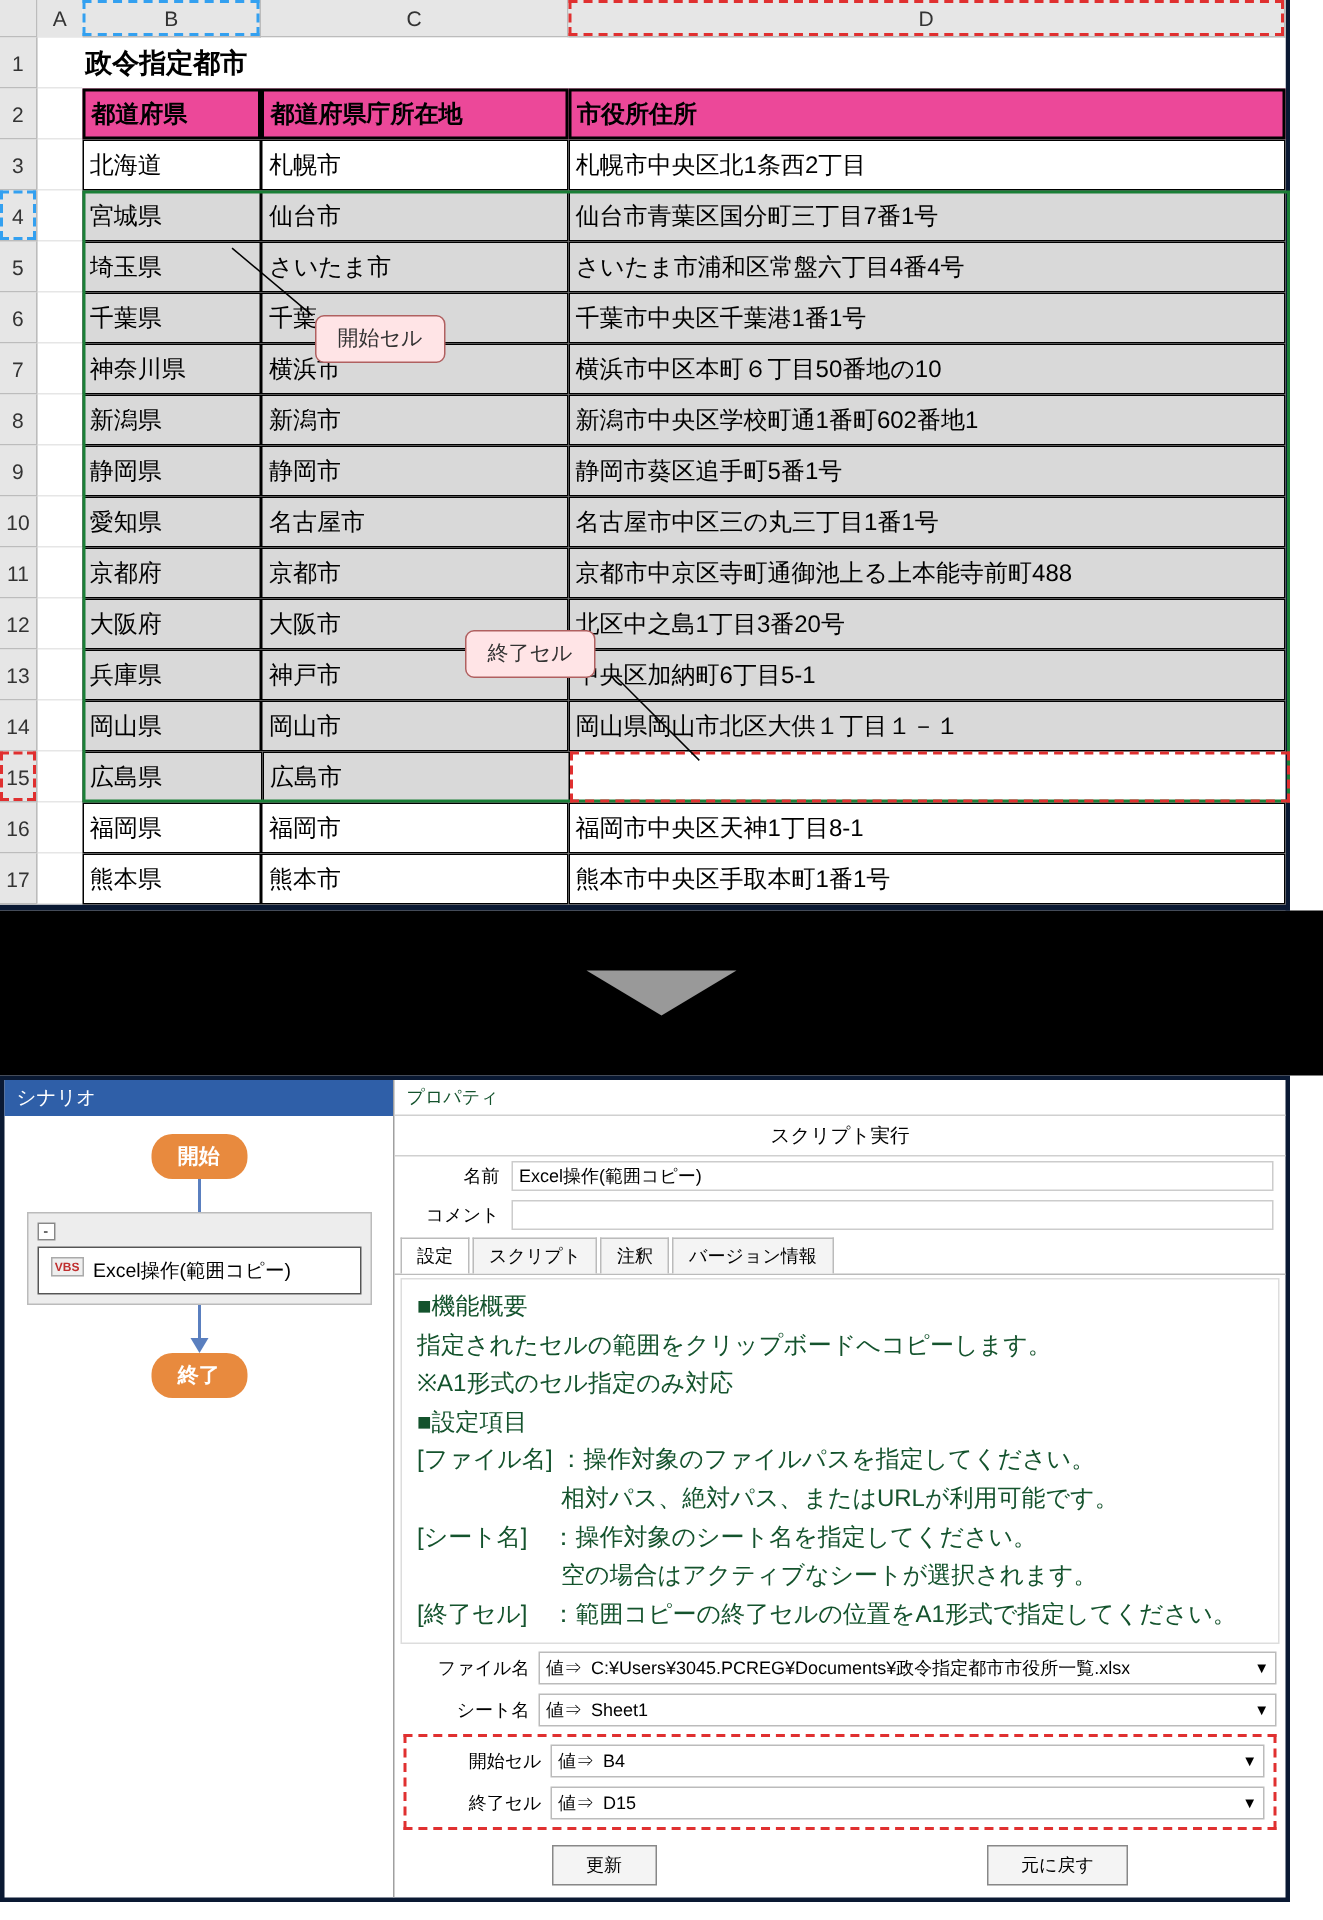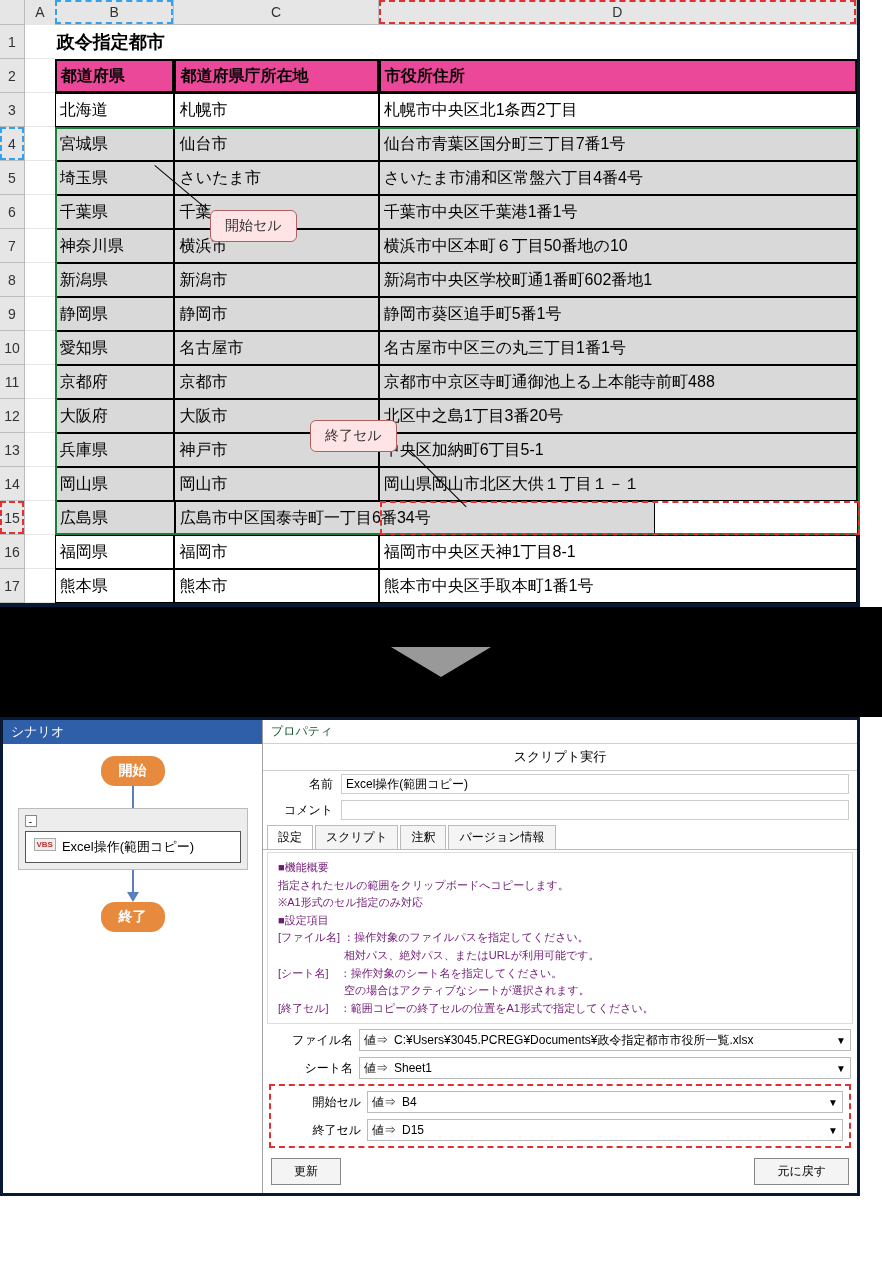--- a/index.html
+++ b/index.html
@@ -183,6 +183,7 @@
         <div class="rowh mark-end">15</div>
         <div class="cA"></div>
         <div class="cell cB sel">広島県</div>
+        <div class="cell cC sel">広島市</div>
         <div class="cell cD sel">広島市中区国泰寺町一丁目6番34号</div>
       </div>
   <div class="row">

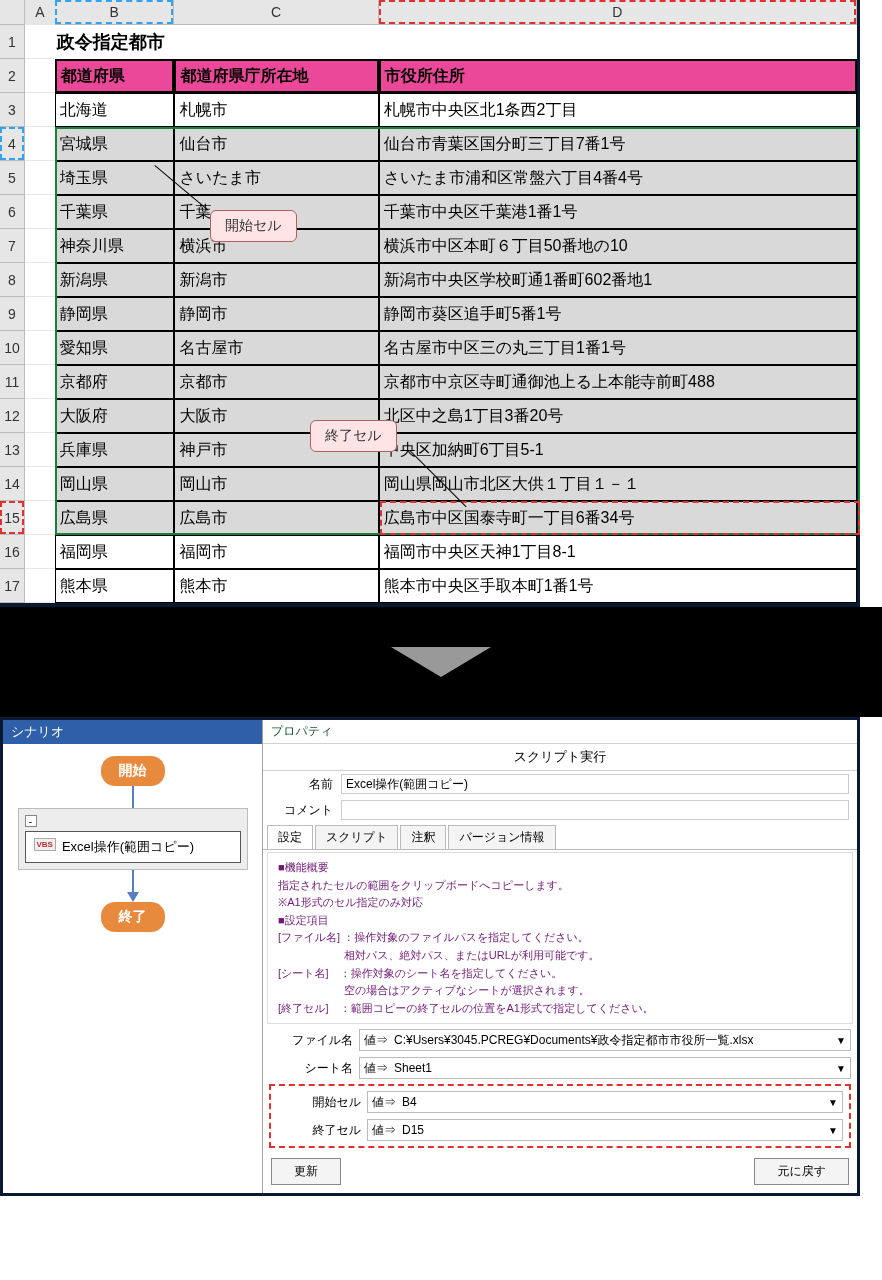--- a/index.html
+++ b/index.html
@@ -184,7 +184,6 @@
         <div class="cA"></div>
         <div class="cell cB sel">広島県</div>
         <div class="cell cC sel">広島市</div>
-        <div class="cell cD sel">広島市中区国泰寺町一丁目6番34号</div>
       </div>
   <div class="row">
         <div class="rowh">16</div>

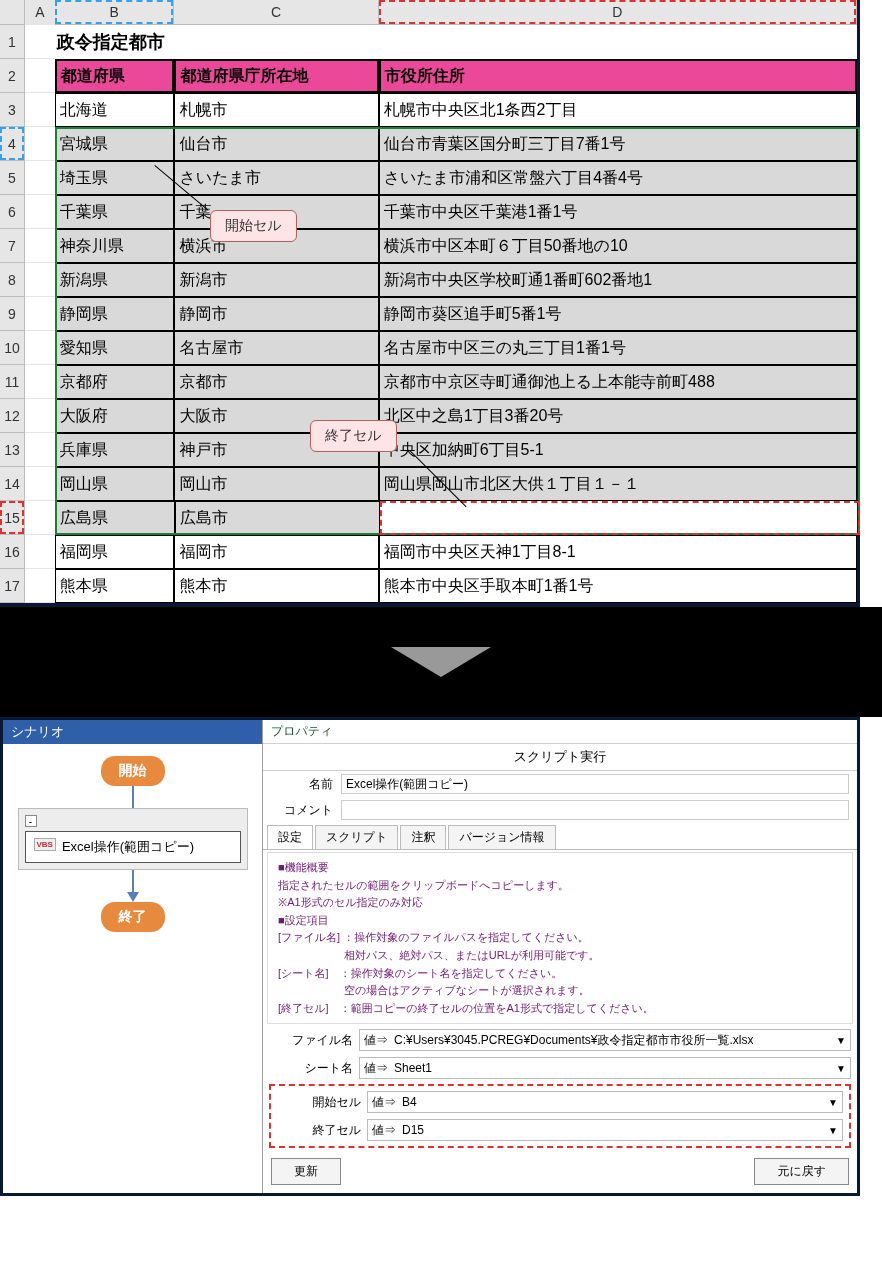--- a/index.html
+++ b/index.html
@@ -56,7 +56,7 @@
 .tabs{display:flex;border-bottom:1px solid #bbb;padding-left:4px;margin-top:2px}
 .tab{border:1px solid #bbb;border-bottom:none;padding:3px 10px;margin-right:2px;background:#f4f4f4;font-size:12px}
 .tab.active{background:#fff}
-.textarea{padding:6px 10px;font-size:11px;line-height:1.6;color:#701a75;border:1px solid #ddd;margin:2px 4px}
+.textarea{padding:6px 10px;font-size:16px;line-height:1.6;color:#14532d;border:1px solid #ddd;margin:2px 4px}
 .paramrow{display:flex;align-items:center;padding:3px 6px}
 .plabel{width:90px;text-align:right;padding-right:6px}
 .pval{flex:1;display:flex;align-items:center;border:1px solid #bbb;background:#fff;height:22px;padding:0 4px;gap:6px}

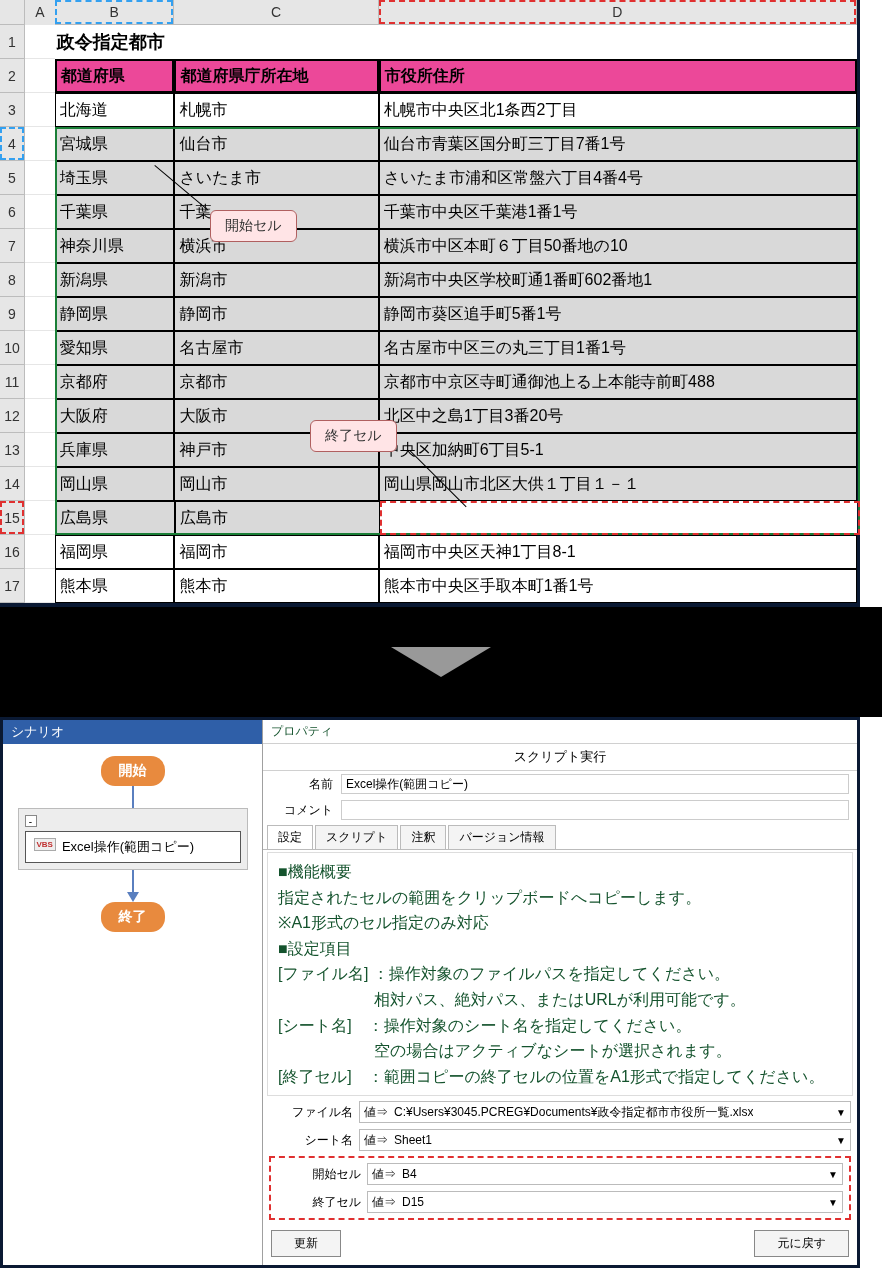--- a/index.html
+++ b/index.html
@@ -62,7 +62,7 @@
 .pval{flex:1;display:flex;align-items:center;border:1px solid #bbb;background:#fff;height:22px;padding:0 4px;gap:6px}
 .pval .dd{margin-left:auto;font-size:10px}
 .dashed-red-box{border:2px dashed #e03030;margin:2px 6px;padding:2px 0}
-.btnrow{display:flex;gap:220px;justify-content:space-between;padding:8px}
+.btnrow{display:flex;gap:220px;justify-content:center;padding:8px}
 .btn{border:1px solid #888;background:#f4f4f4;padding:4px 22px;font-size:12px}
 .spread-container{position:relative;width:860px}
 </style>

